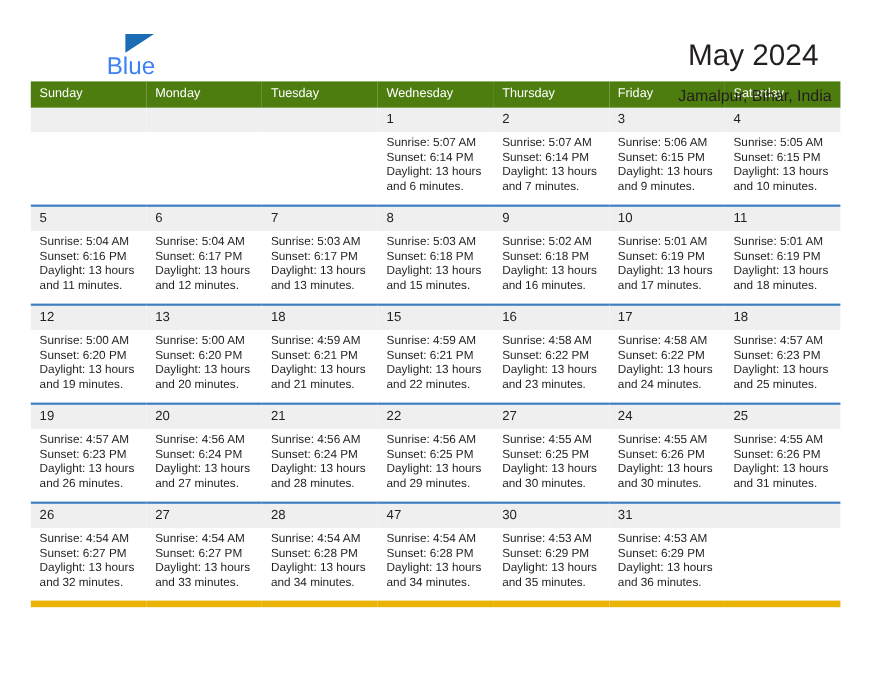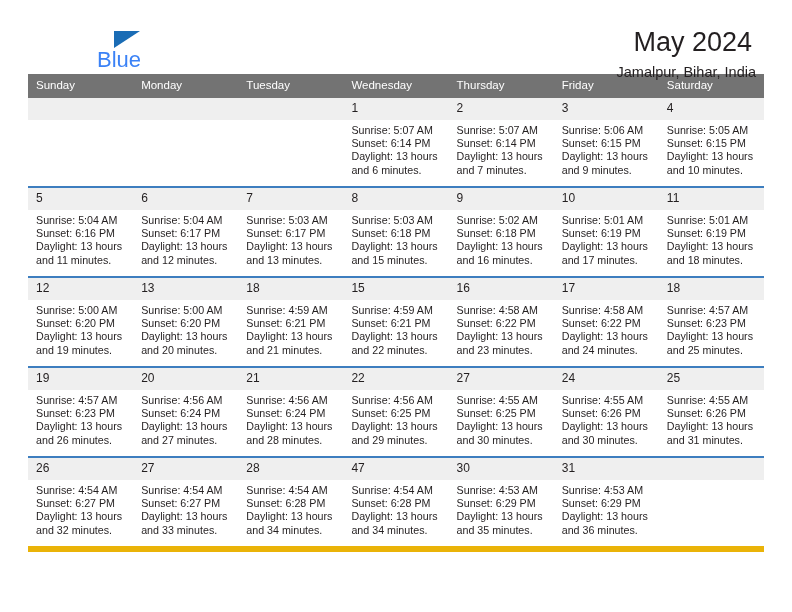--- a/index.html
+++ b/index.html
@@ -74,7 +74,7 @@
     color: #231f20;
     line-height: 32px;
     font-weight: normal;
-    margin: 4px;
+    margin: 12px;
   }
   .cal-subtitle {
     font-size: 14.5px;

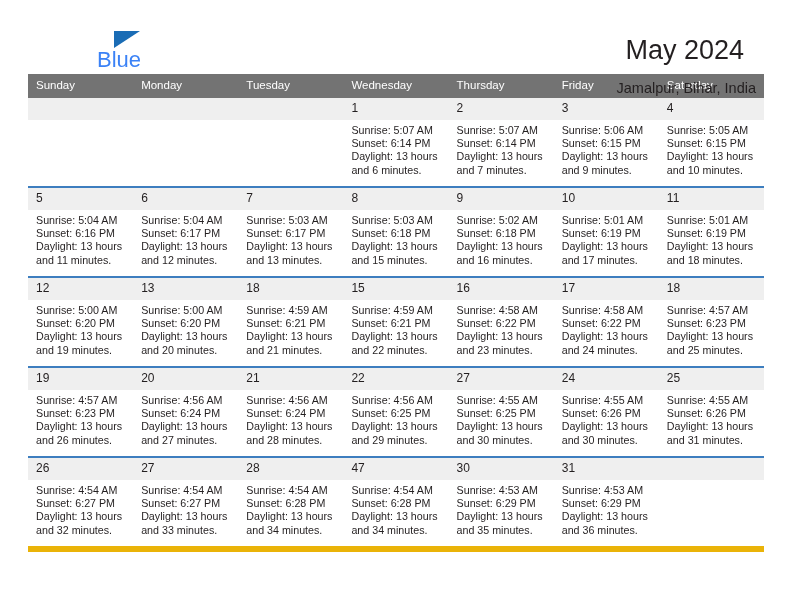--- a/index.html
+++ b/index.html
@@ -90,7 +90,7 @@
     table-layout: fixed;
   }
   .dow-row th {
-    background: #737373;
+    background: #4d7c0f;
     color: #ffffff;
     font-size: 11.5px;
     font-weight: normal;

